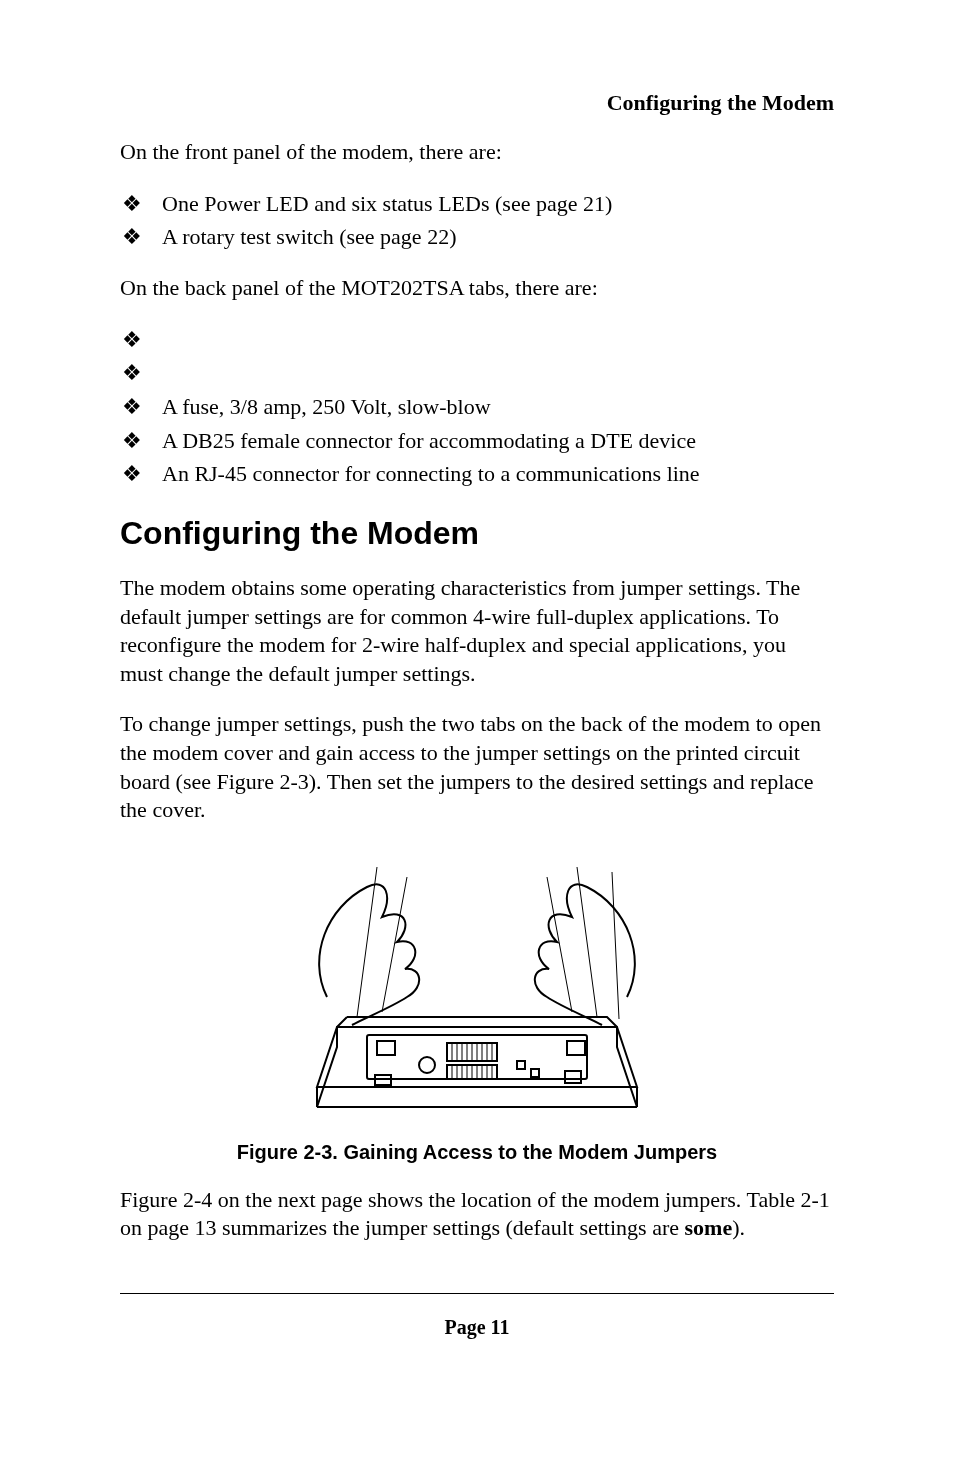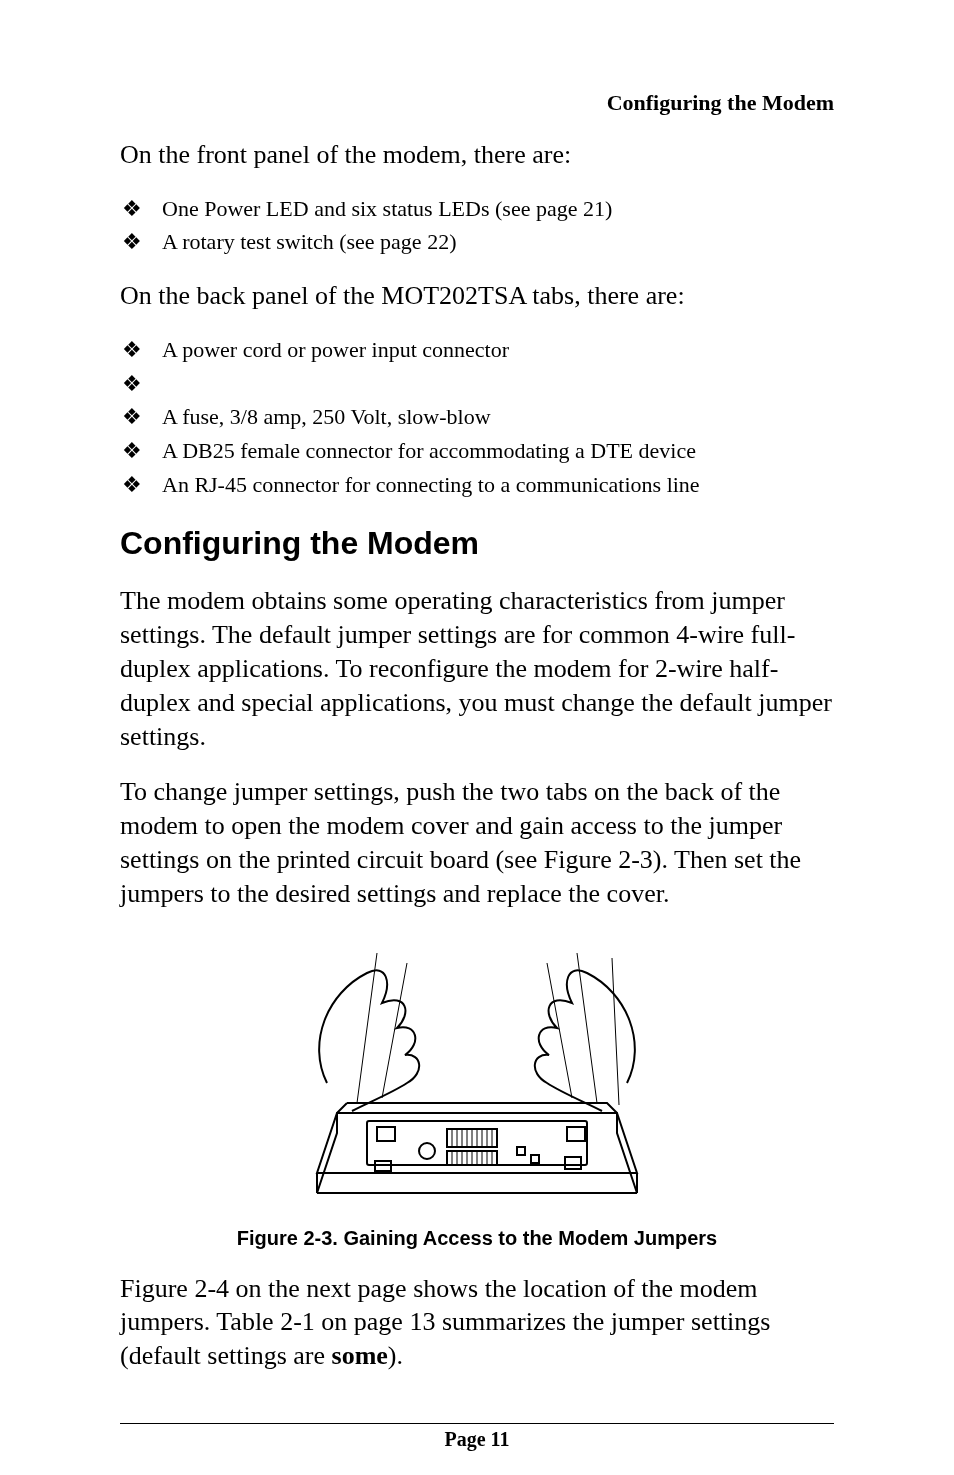--- a/index.html
+++ b/index.html
@@ -22,7 +22,7 @@
     margin-bottom: 18px;
   }
   .body-text {
-    font-size: 26px;
+    font-size: 22px;
     line-height: 1.3;
     margin: 22px 0;
   }

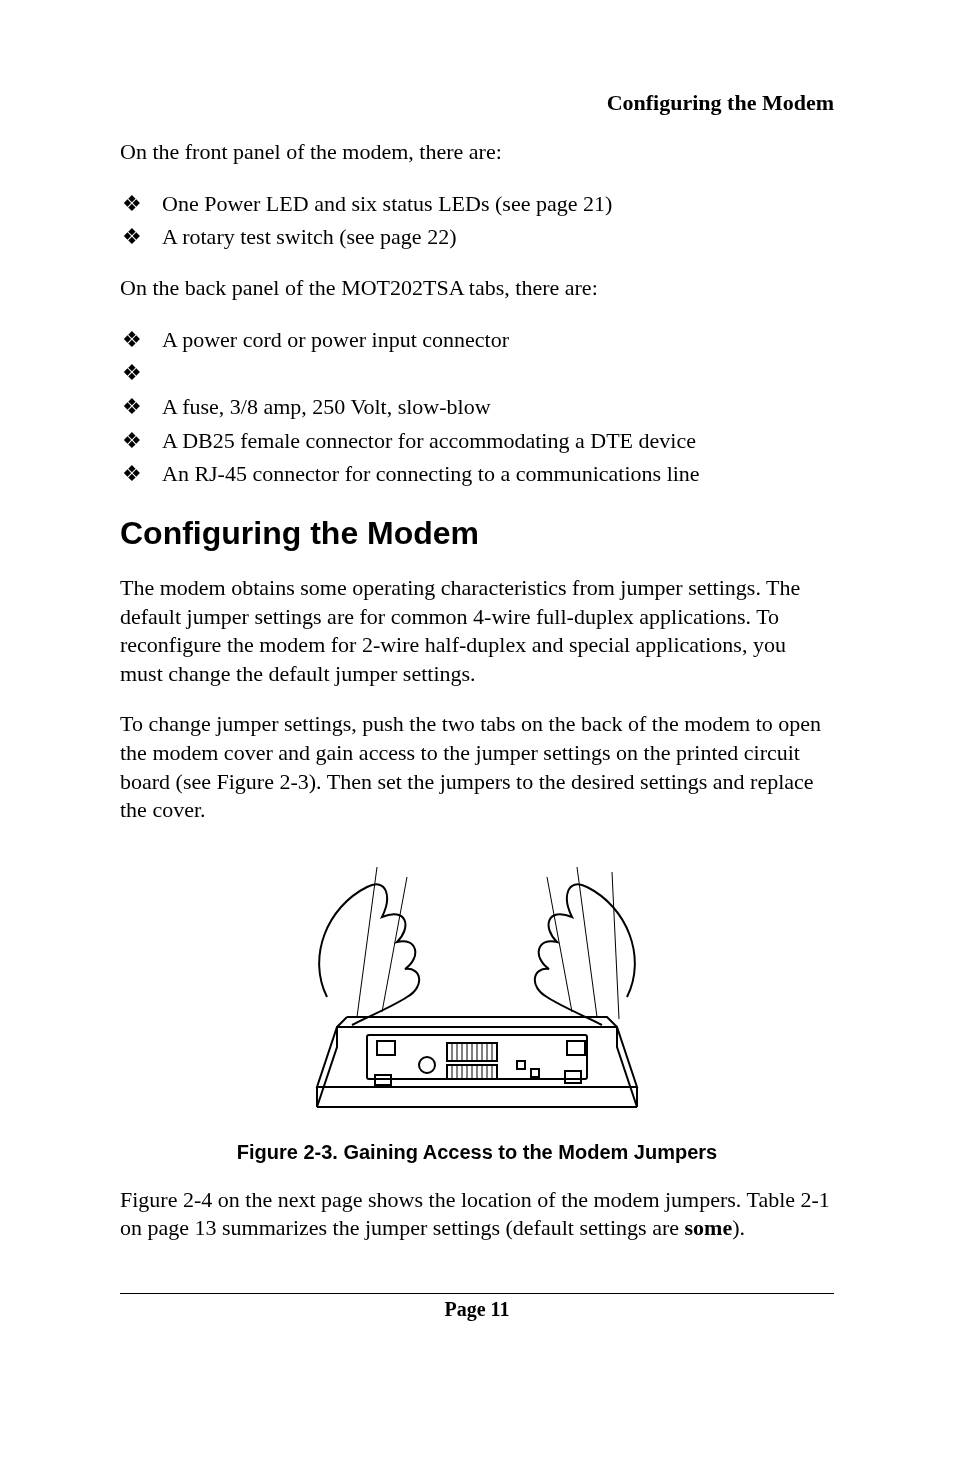--- a/index.html
+++ b/index.html
@@ -100,7 +100,6 @@
   <ul class="bullet-list">
     <li>
       <span class="bullet">❖</span>
-      <span>A power cord or power input connector</span>
     </li>
     <li>
       <span class="bullet">❖</span>

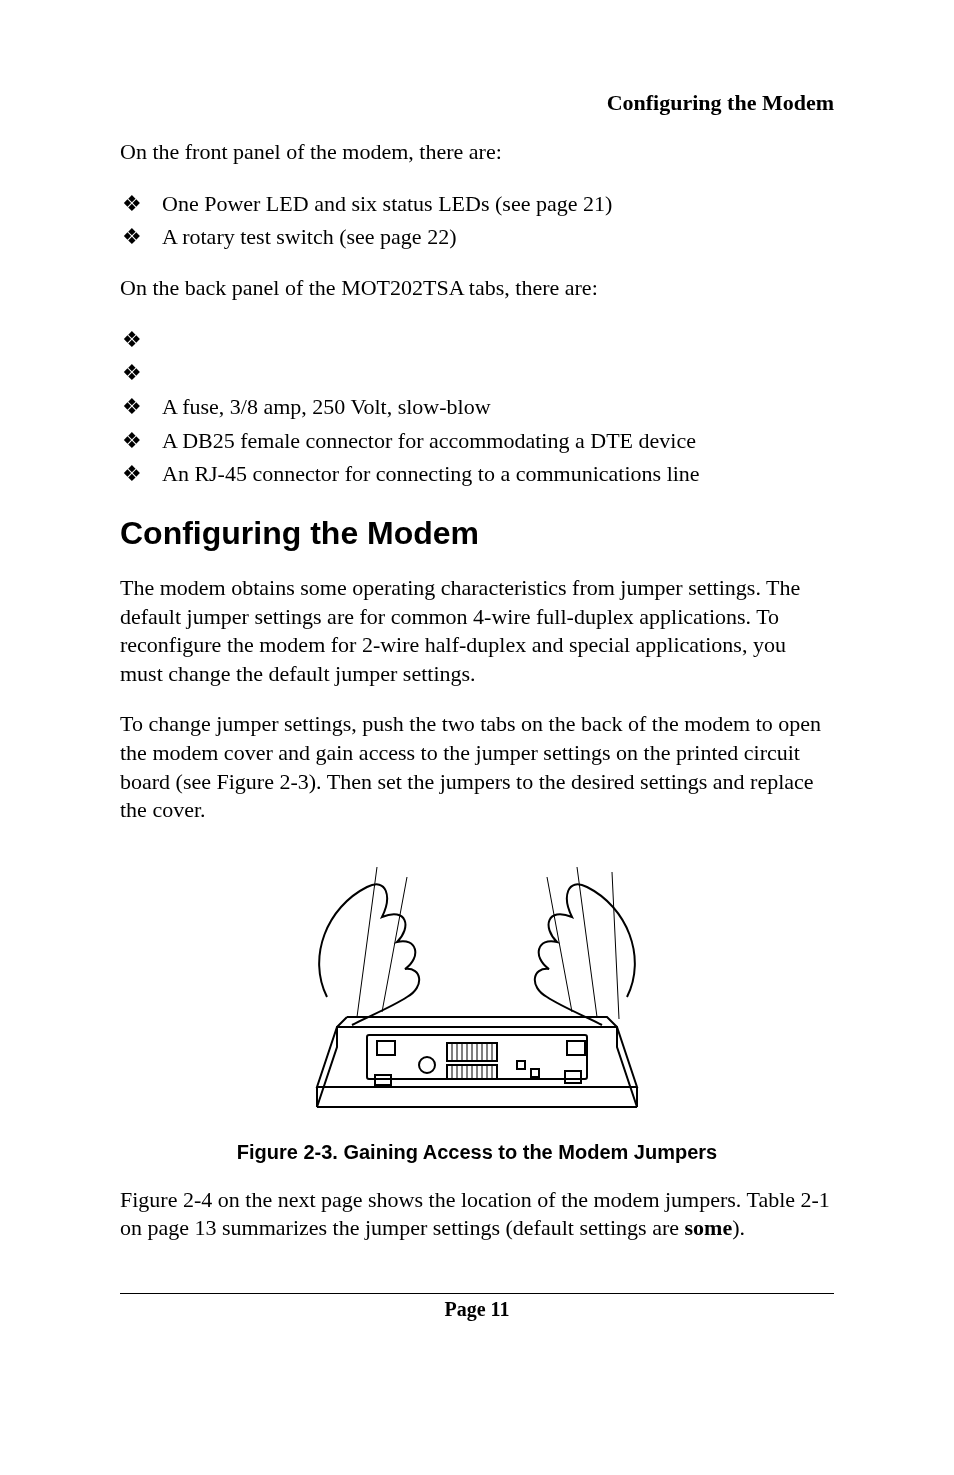--- a/index.html
+++ b/index.html
@@ -69,7 +69,7 @@
   .footer {
     border-top: 1px solid #000;
     margin-top: 50px;
-    padding-top: 4px;
+    padding-top: 22px;
     text-align: center;
     font-size: 20px;
     font-weight: bold;

